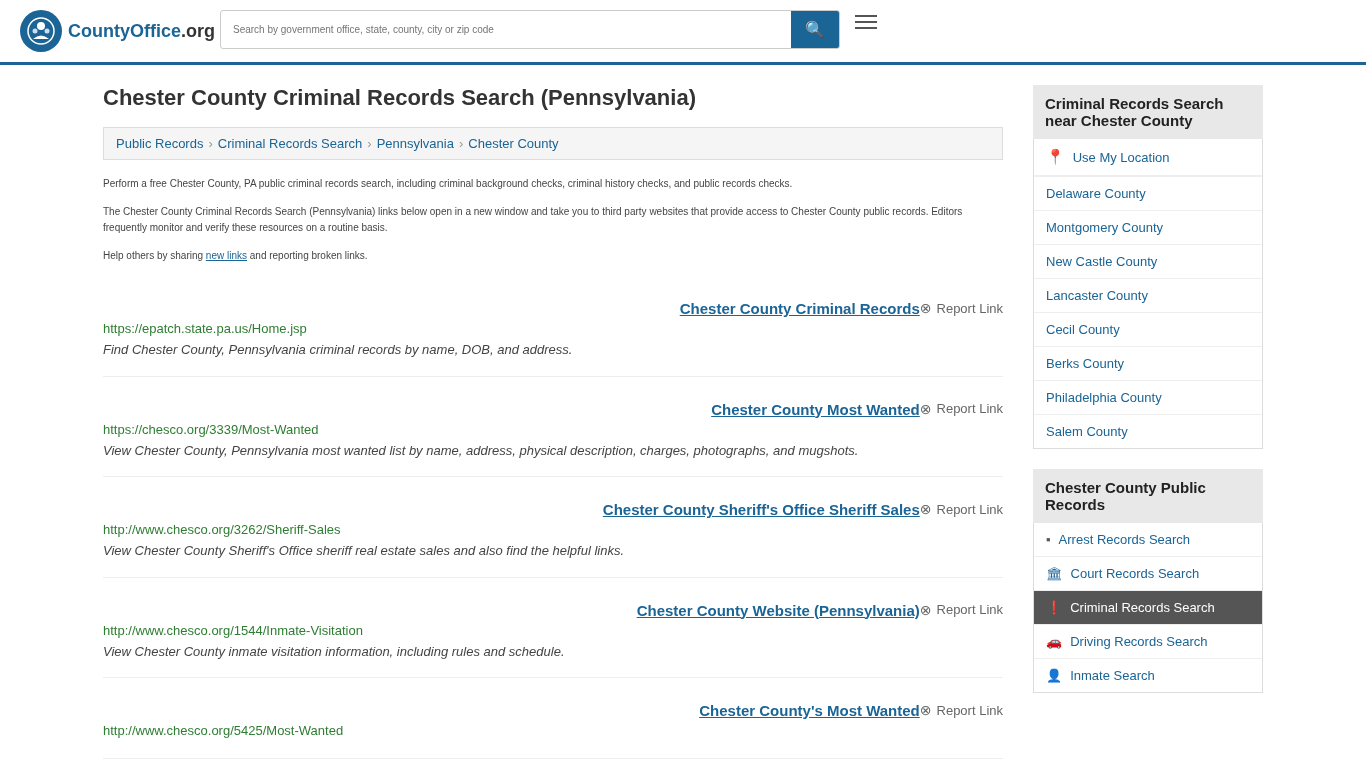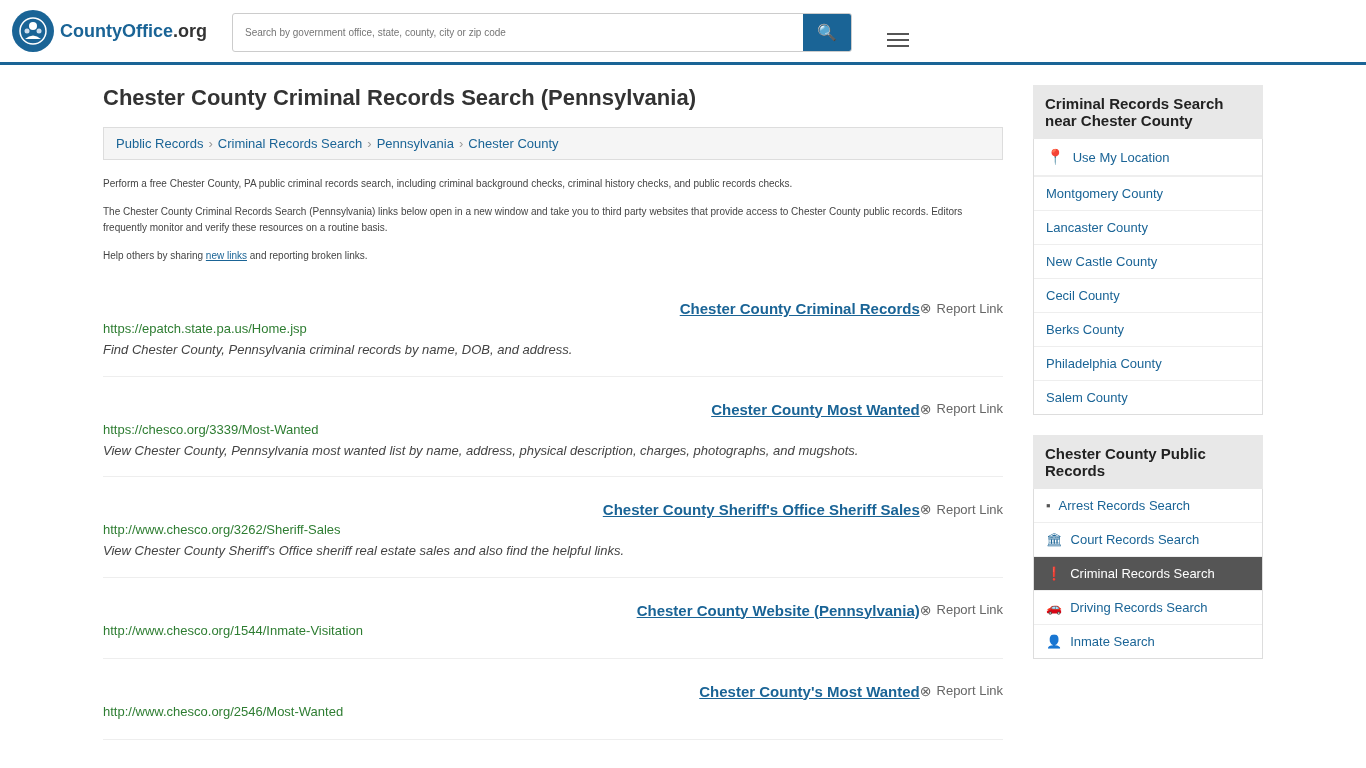--- a/index.html
+++ b/index.html
@@ -9,10 +9,9 @@
     .header {
       background: #fff;
       border-bottom: 3px solid #1a6496;
-      padding: 10px 12px;
-      display: flex;
-      align-items: flex-end;
-      gap: 20px;
+      padding: 10px 20px;
+      display: flex;
+      align-items: flex-start;
     }
     .logo-area {
       display: flex;

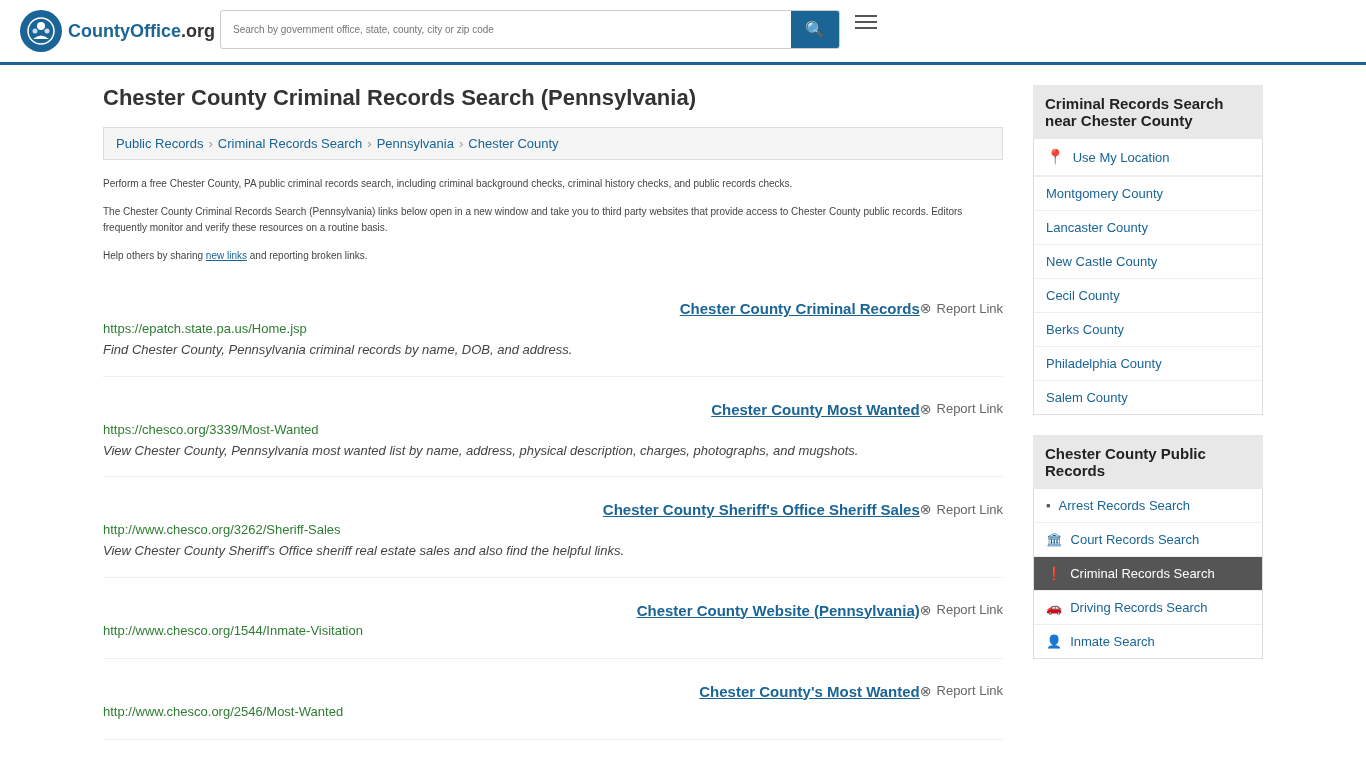--- a/index.html
+++ b/index.html
@@ -347,6 +347,9 @@
           </a>
         </li>
         <li>
+            <a href="#">Delaware County</a>
+          </li>
+        <li>
             <a href="#">Montgomery County</a>
           </li>
         <li>

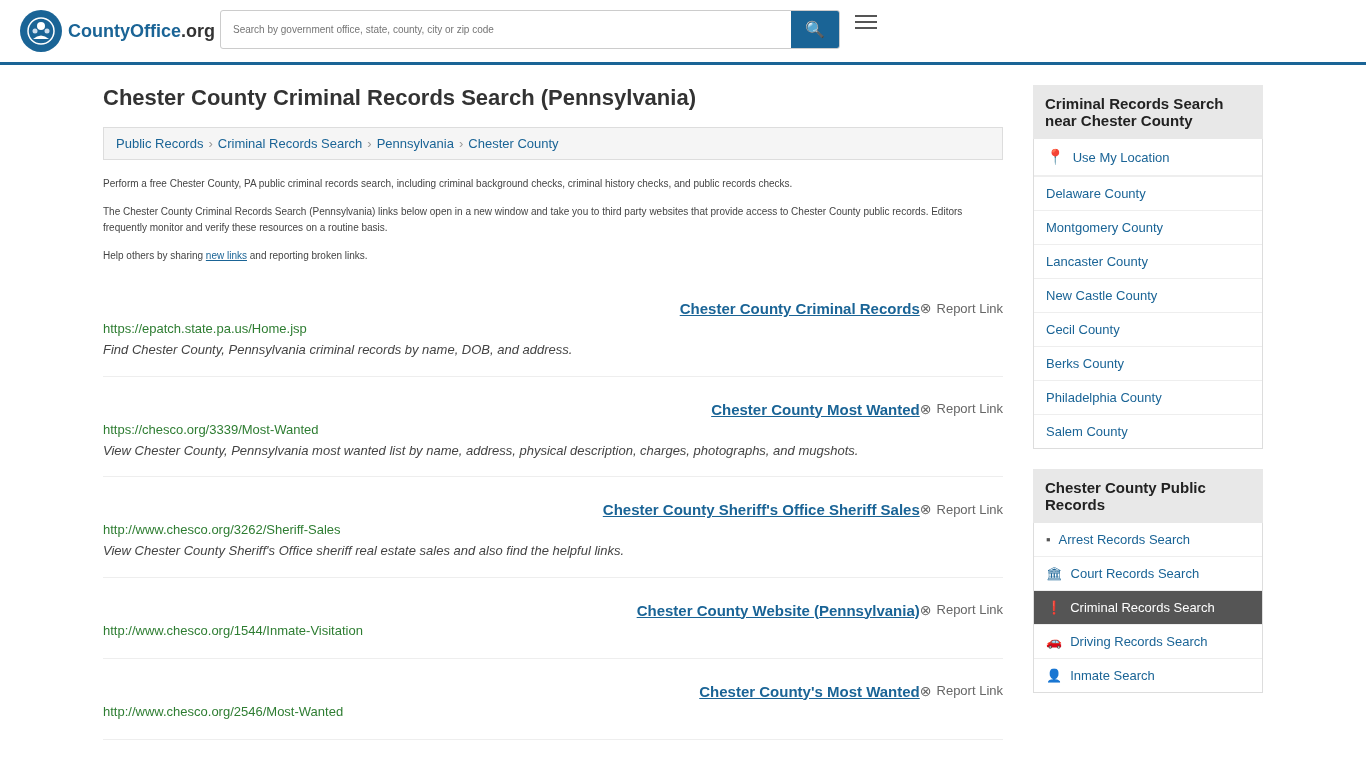--- a/index.html
+++ b/index.html
@@ -353,10 +353,10 @@
             <a href="#">Montgomery County</a>
           </li>
         <li>
+            <a href="#">New Castle County</a>
+          </li>
+        <li>
             <a href="#">Lancaster County</a>
-          </li>
-        <li>
-            <a href="#">New Castle County</a>
           </li>
         <li>
             <a href="#">Cecil County</a>

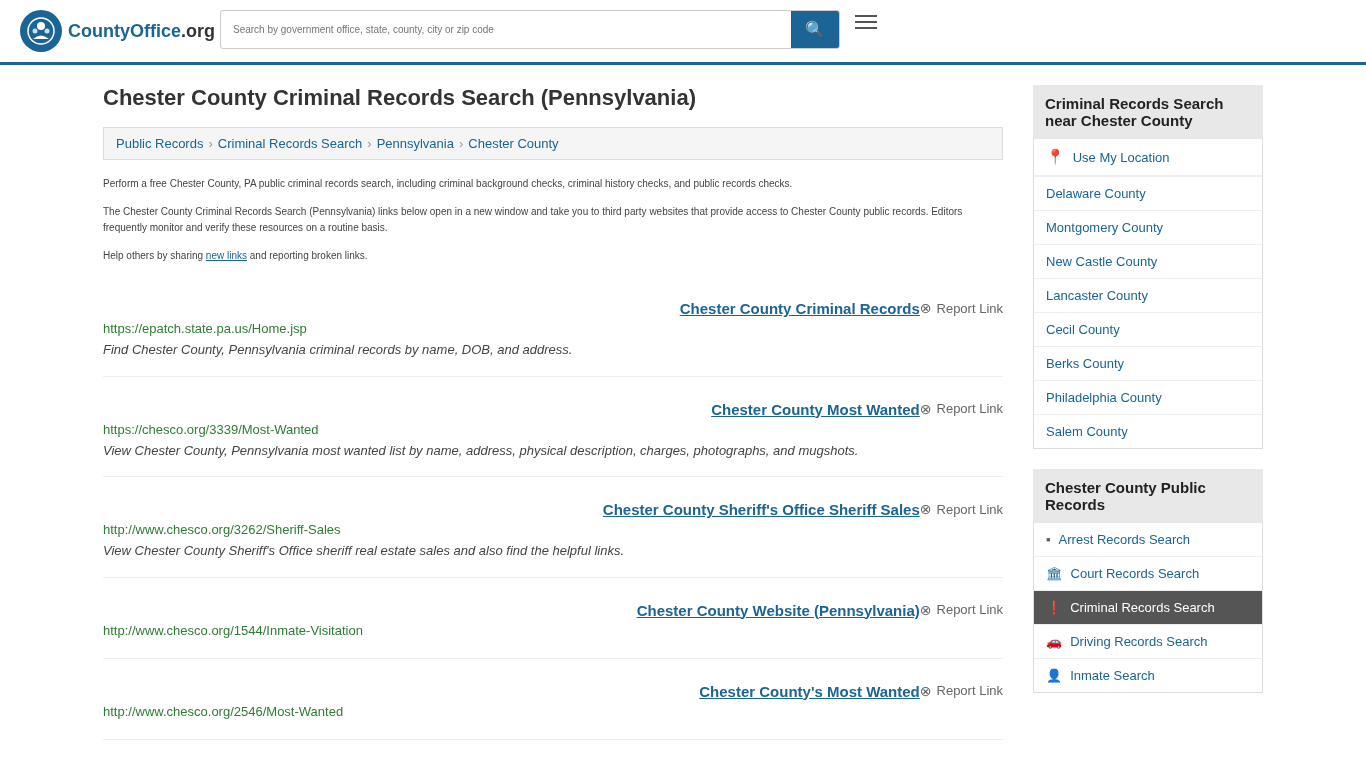--- a/index.html
+++ b/index.html
@@ -318,6 +318,7 @@
           </div>
         </div>
         <div class="result-url">http://www.chesco.org/1544/Inmate-Visitation</div>
+        <div class="result-desc">View Chester County inmate visitation information, including rules and schedule.</div>
       </div>
 
       <div class="result-item">

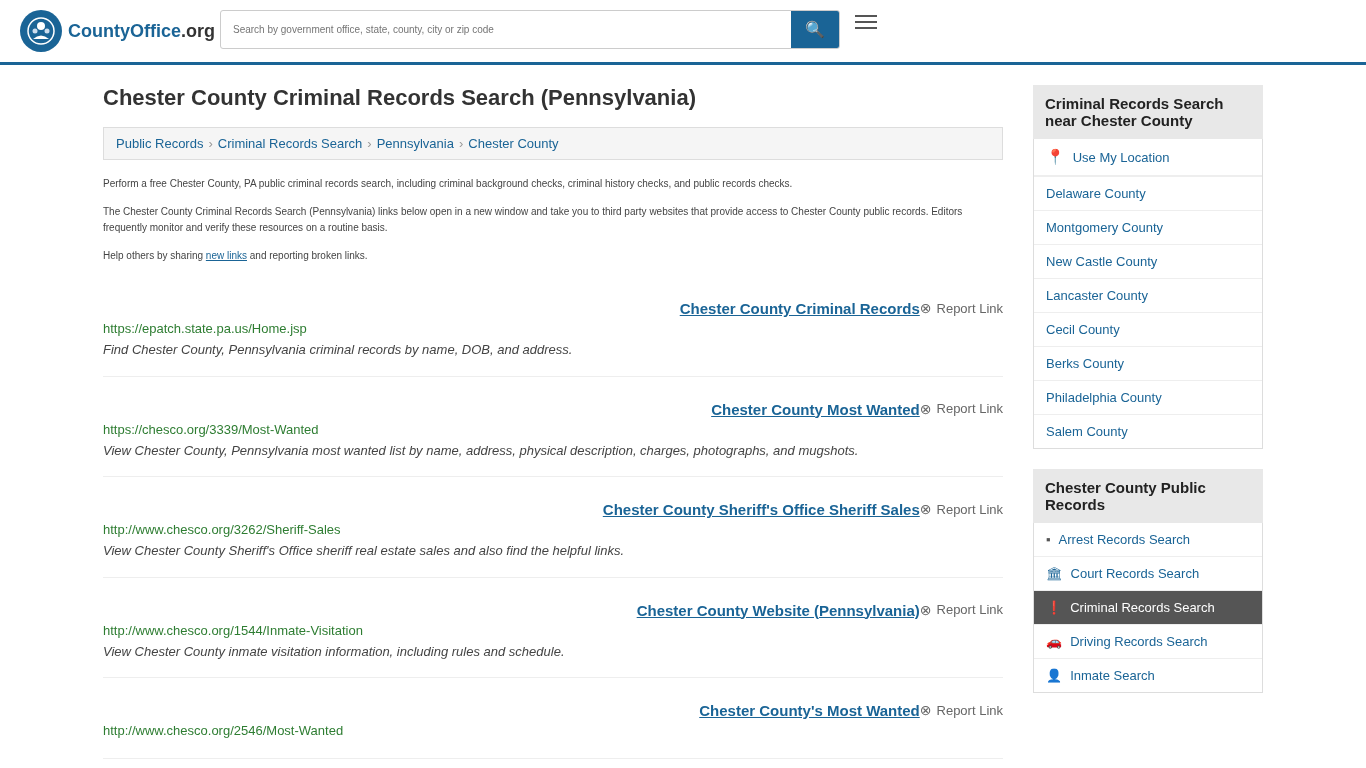--- a/index.html
+++ b/index.html
@@ -329,7 +329,7 @@
             <span>Report Link</span>
           </div>
         </div>
-        <div class="result-url">http://www.chesco.org/2546/Most-Wanted</div>
+        <div class="result-url">http://www.chesco.org/5425/Most-Wanted</div>
         <div class="result-desc"></div>
       </div>
 

